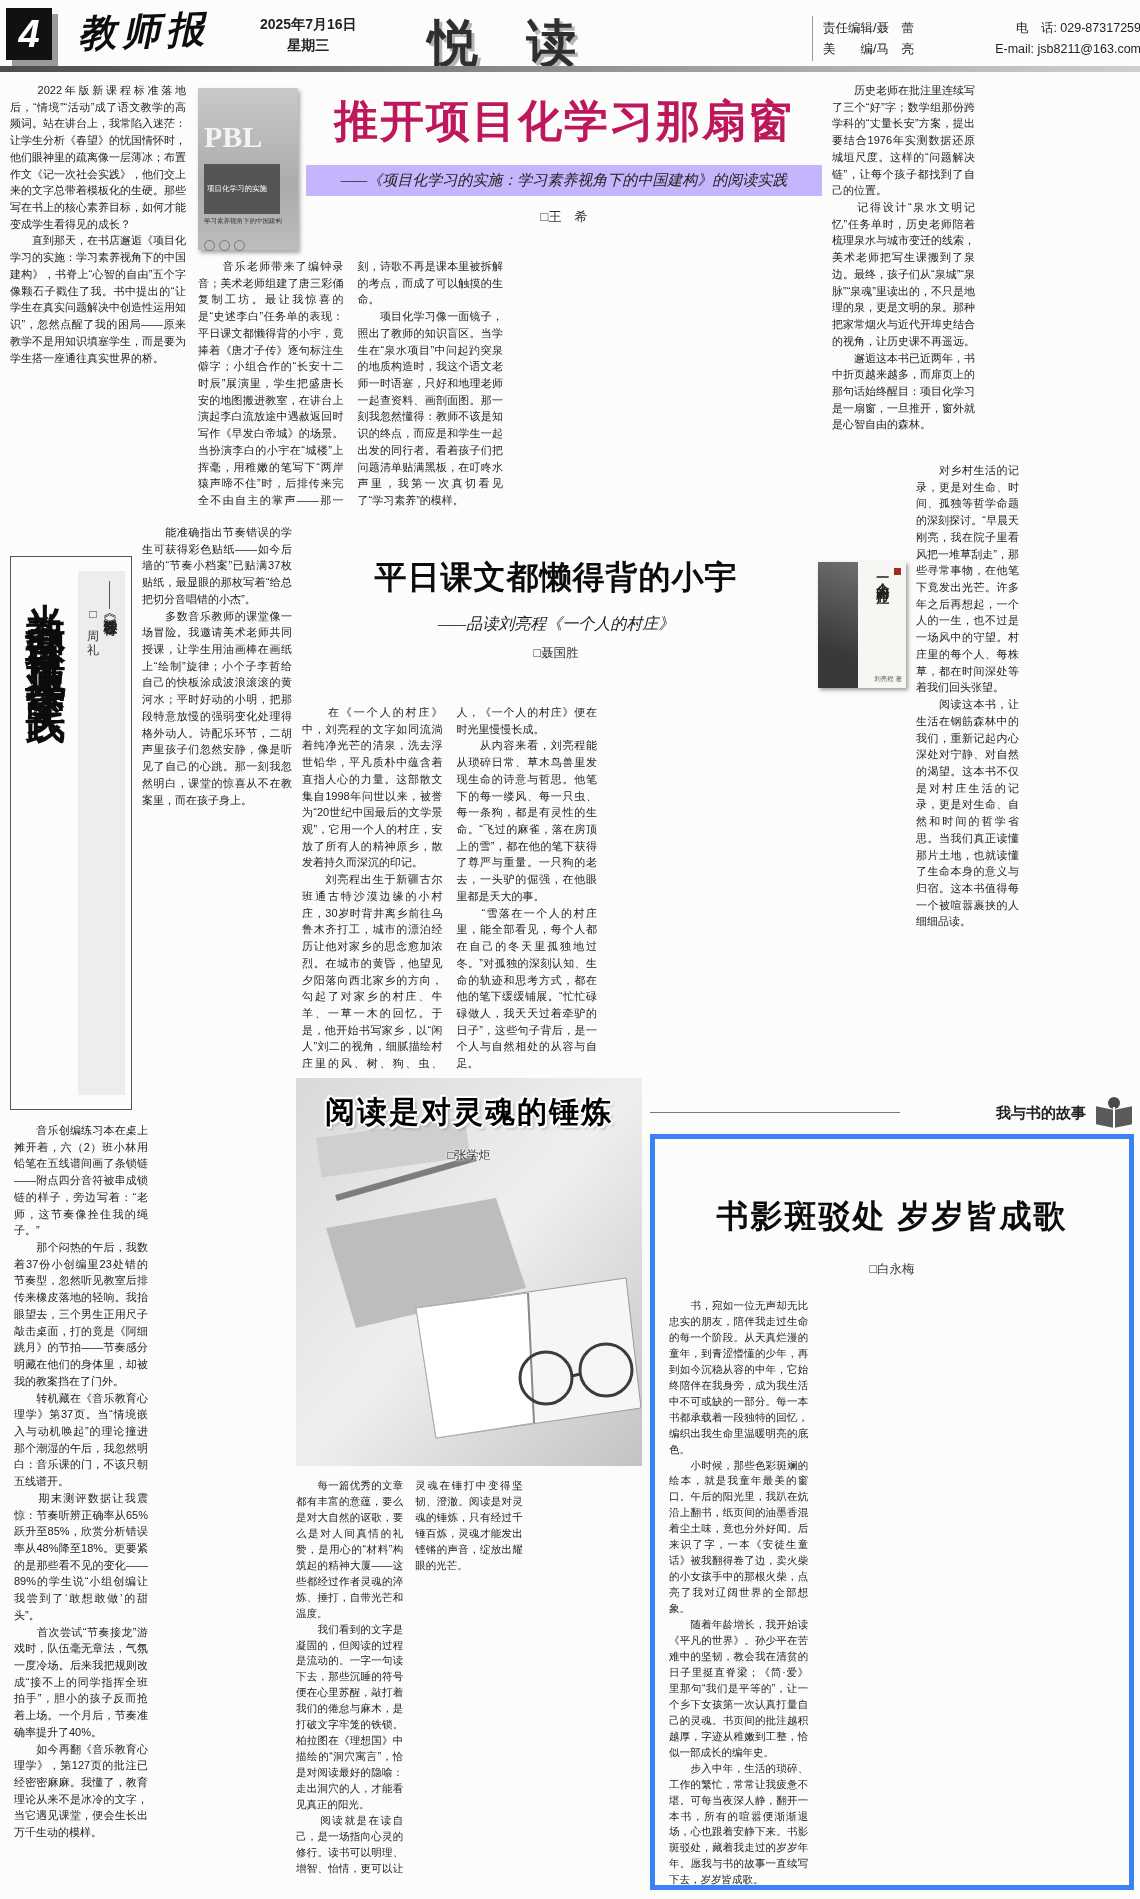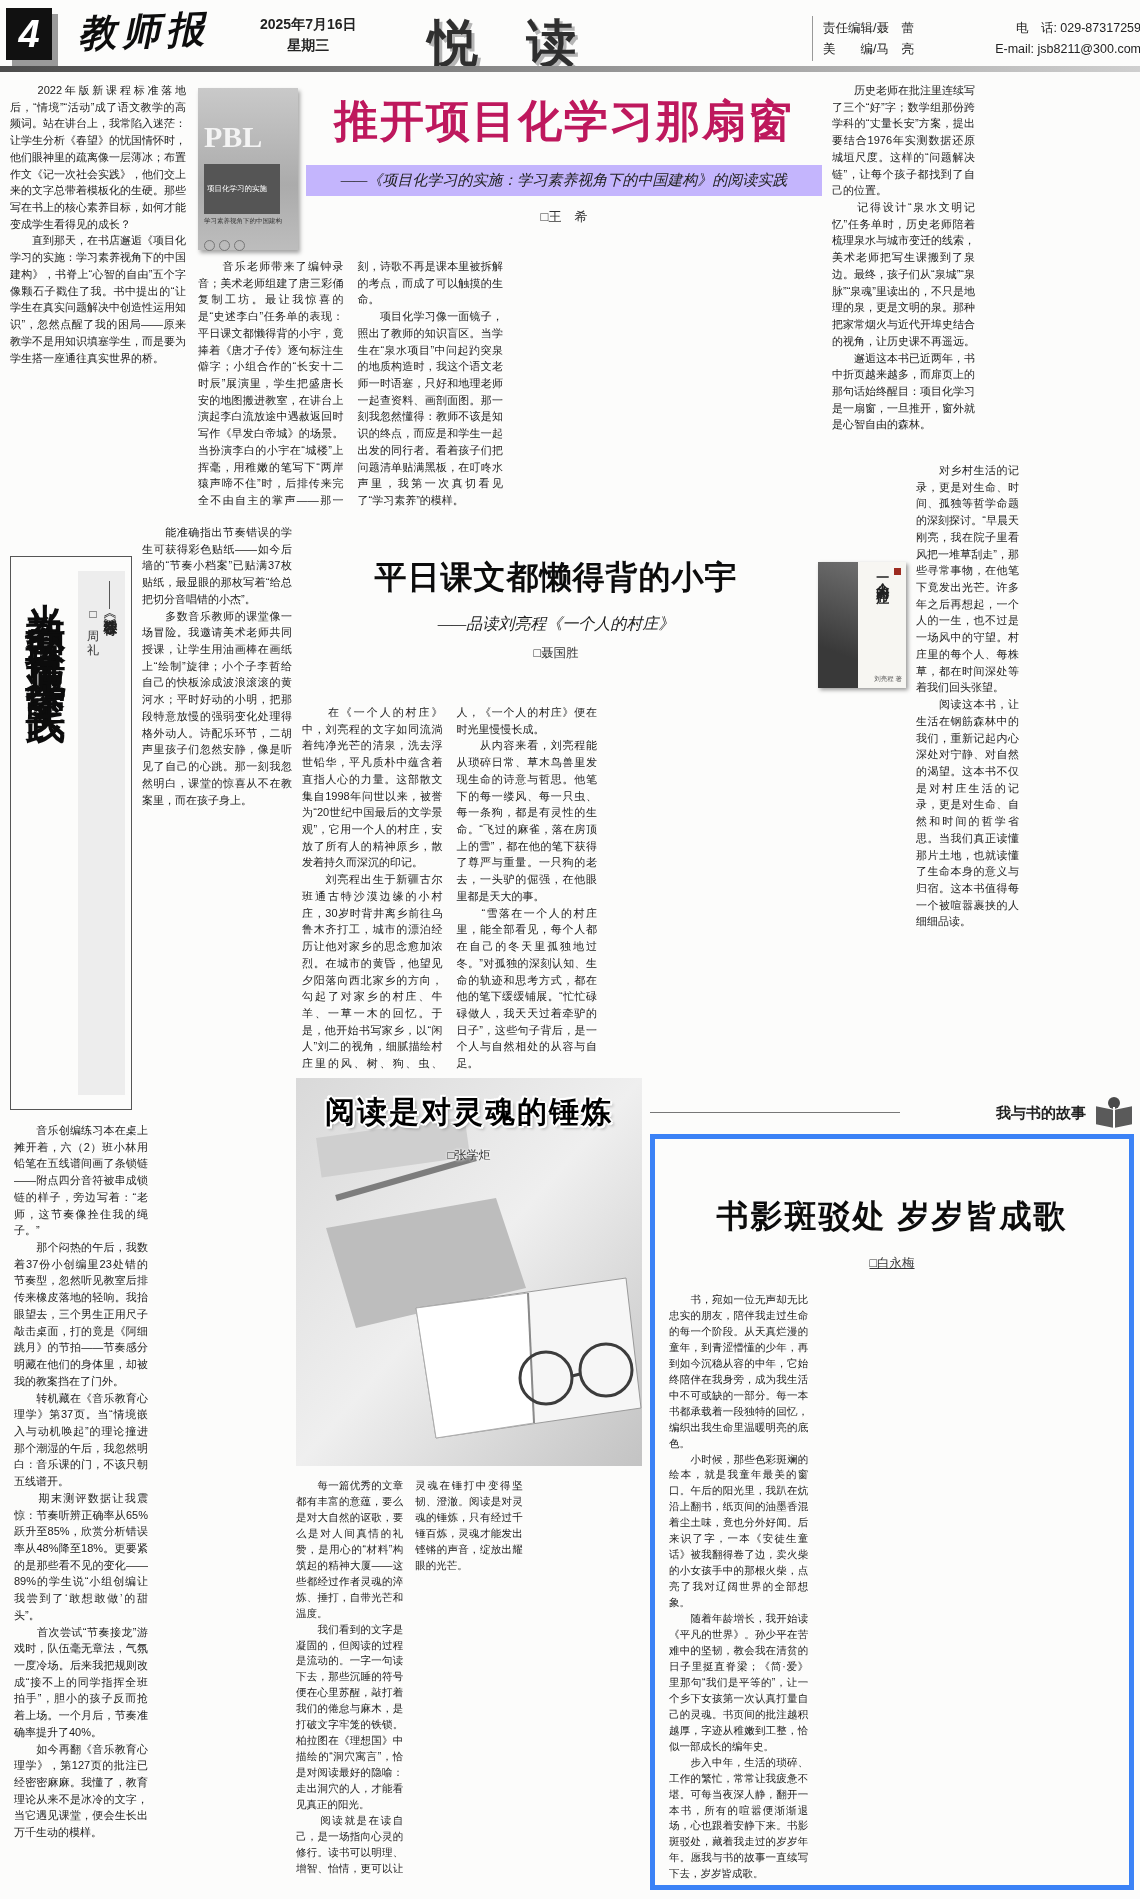--- a/index.html
+++ b/index.html
@@ -102,7 +102,7 @@
     </div>
     <div class="row">
       <span>美　　编/马　亮</span>
-      <span>E-mail: jsb8211@300.com</span>
+      <span>E-mail: jsb8211@163.com</span>
     </div>
   </div>
   <div class="abs mastrule"></div>

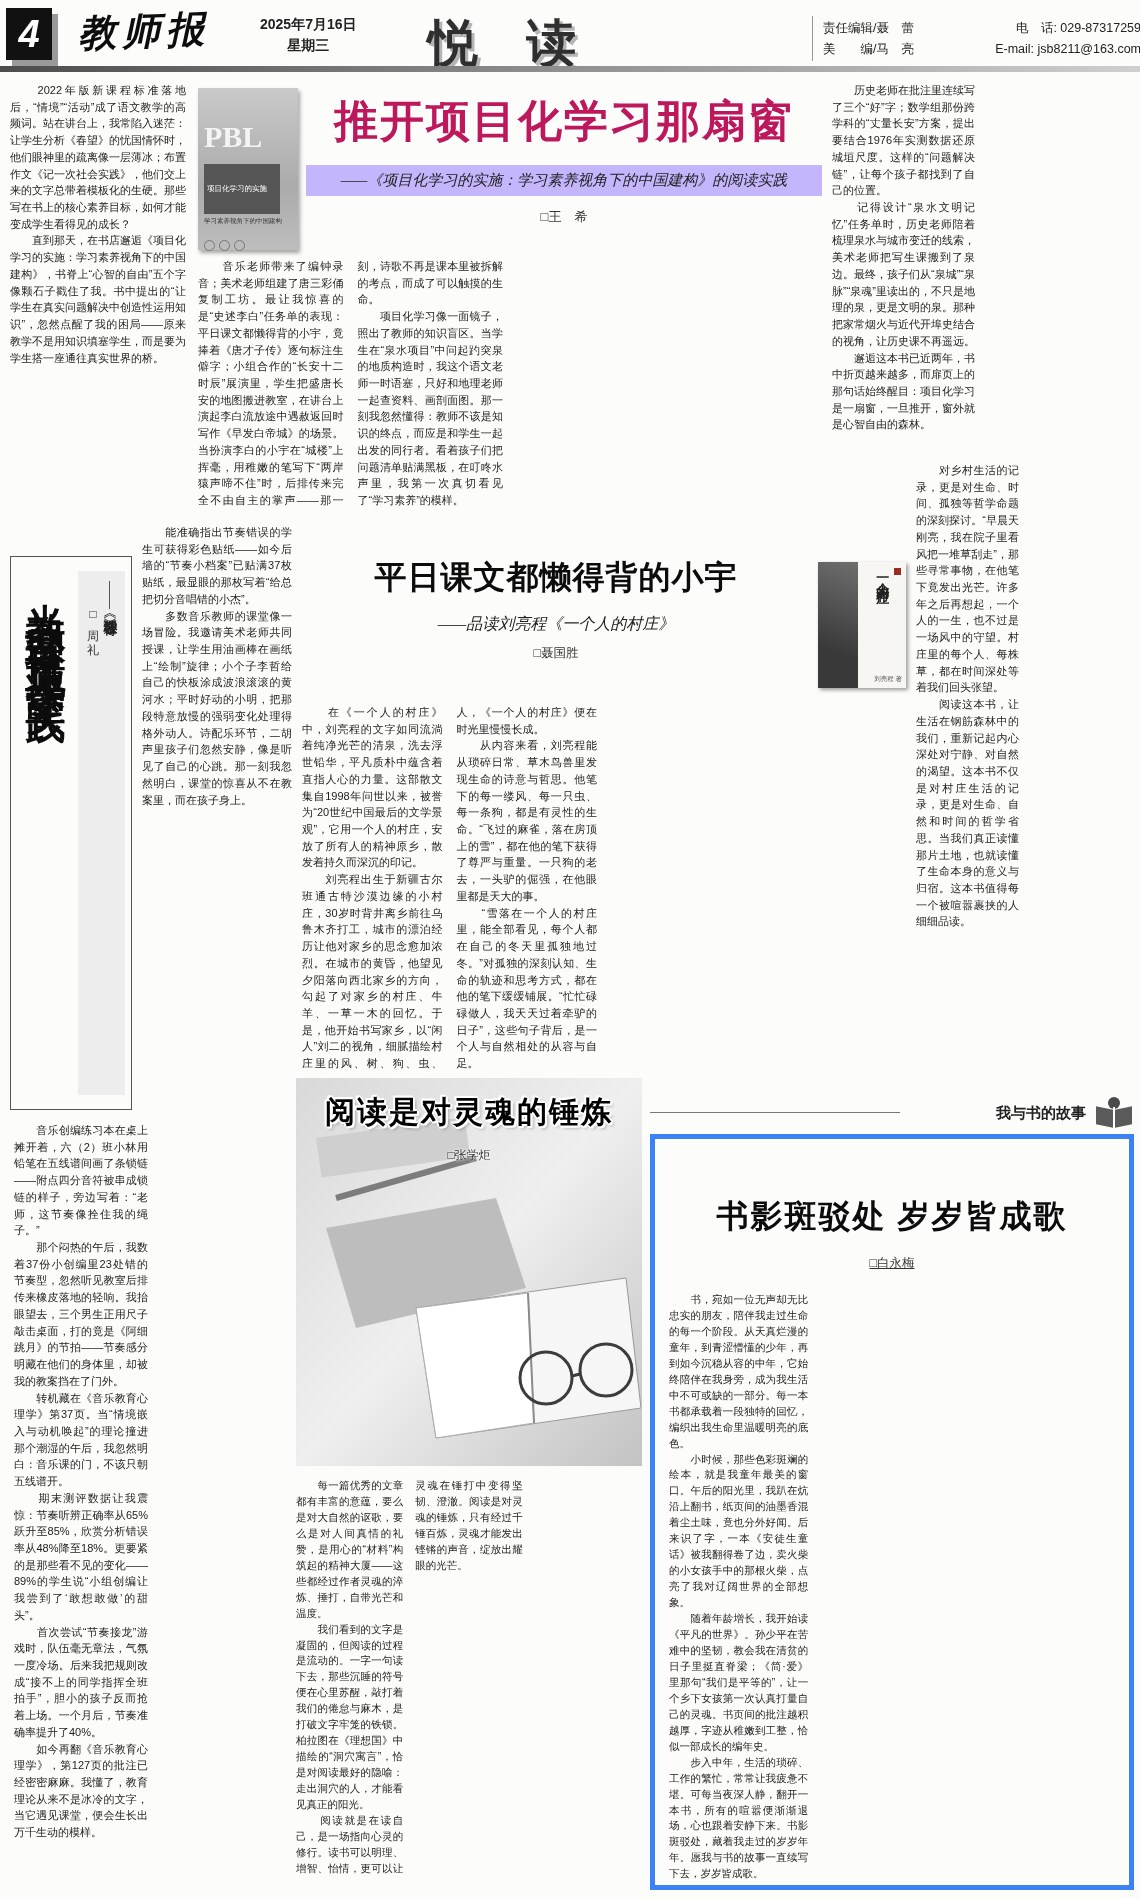--- a/index.html
+++ b/index.html
@@ -80,7 +80,7 @@
   .badge-icon .spine{position:absolute;left:19px;top:10px;width:2px;height:20px;background:#fff;}
   .a5-box{left:650px;top:1134px;width:484px;height:756px;border:5px solid #3b82f6;box-sizing:border-box;padding:28px 14px 10px;}
   .a5-title{text-align:center;font-size:32px;font-weight:900;letter-spacing:2px;color:#0c0c0c;margin-top:28px;}
-  .a5-byline{text-align:center;font-size:12.5px;color:#333;margin-top:16px;font-family:"Liberation Serif","DejaVu Serif",serif;text-decoration:underline;}
+  .a5-byline{text-align:center;font-size:12.5px;color:#333;margin-top:22px;font-family:"Liberation Serif","DejaVu Serif",serif;}
   .a5-body{margin-top:20px;height:600px;column-count:3;column-gap:14px;font-size:10.5px;}
 </style>
 </head>

